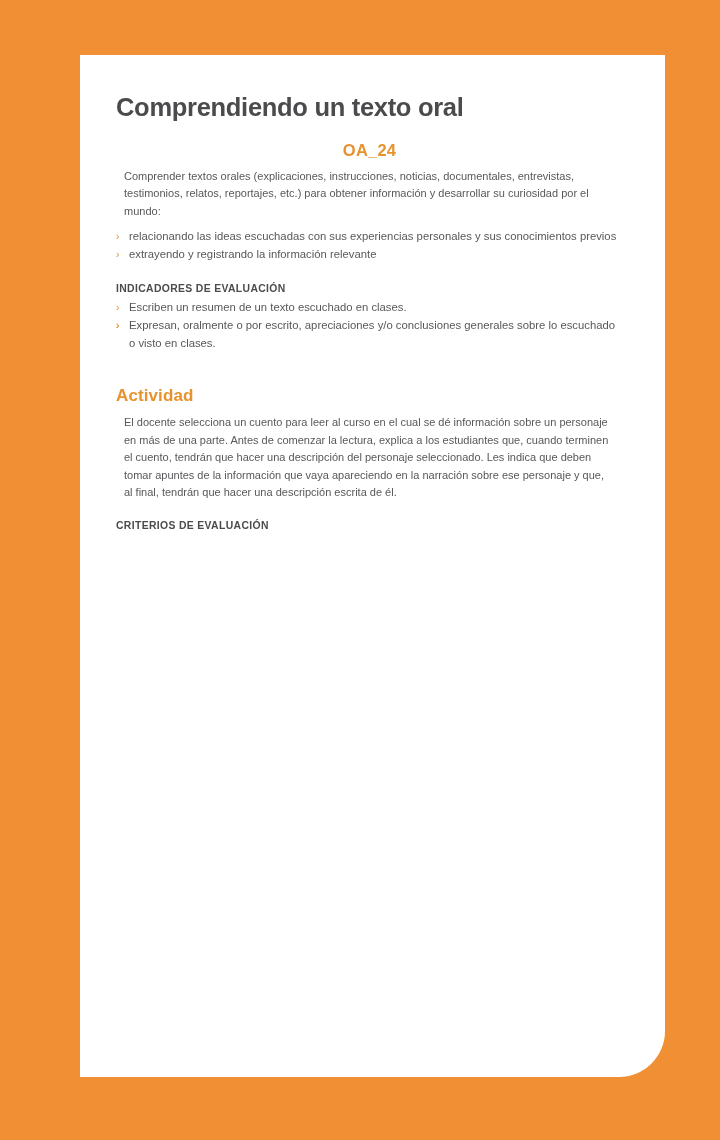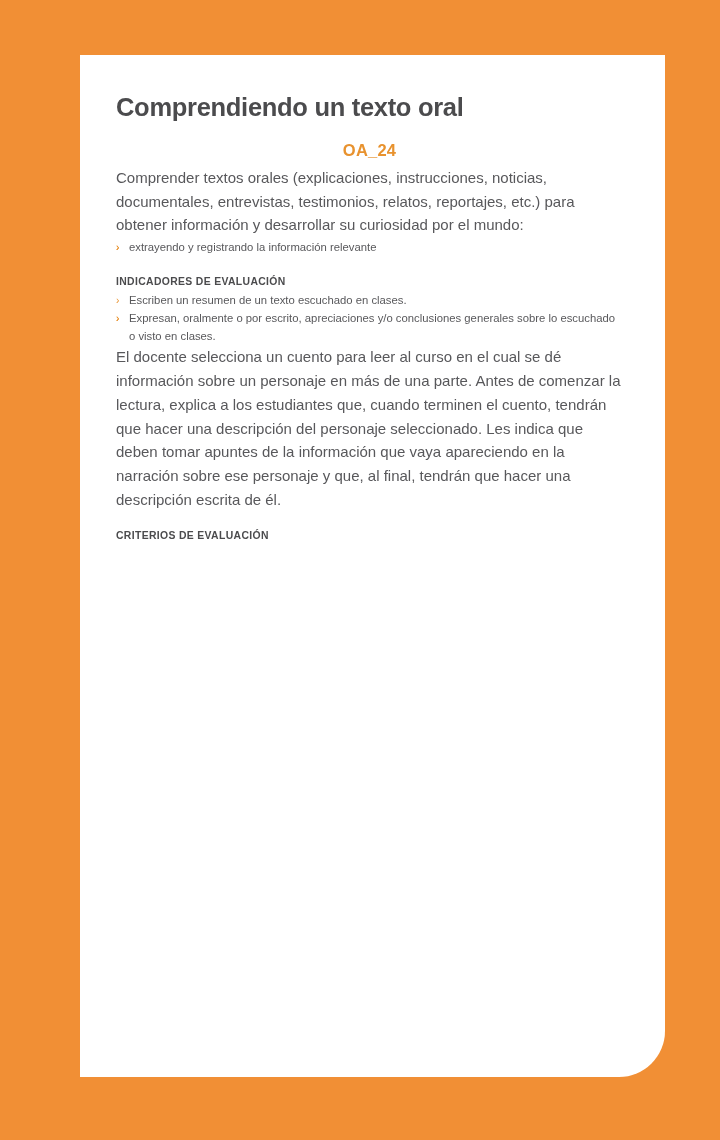--- a/index.html
+++ b/index.html
@@ -47,10 +47,10 @@
     text-align: center;
   }
   .body-text {
-    font-size: 15px;
+    font-size: 11px;
     color: #58585B;
     line-height: 1.58;
-    margin: 0;
+    margin: 8px;
   }
   ul.bullets {
     list-style: none;

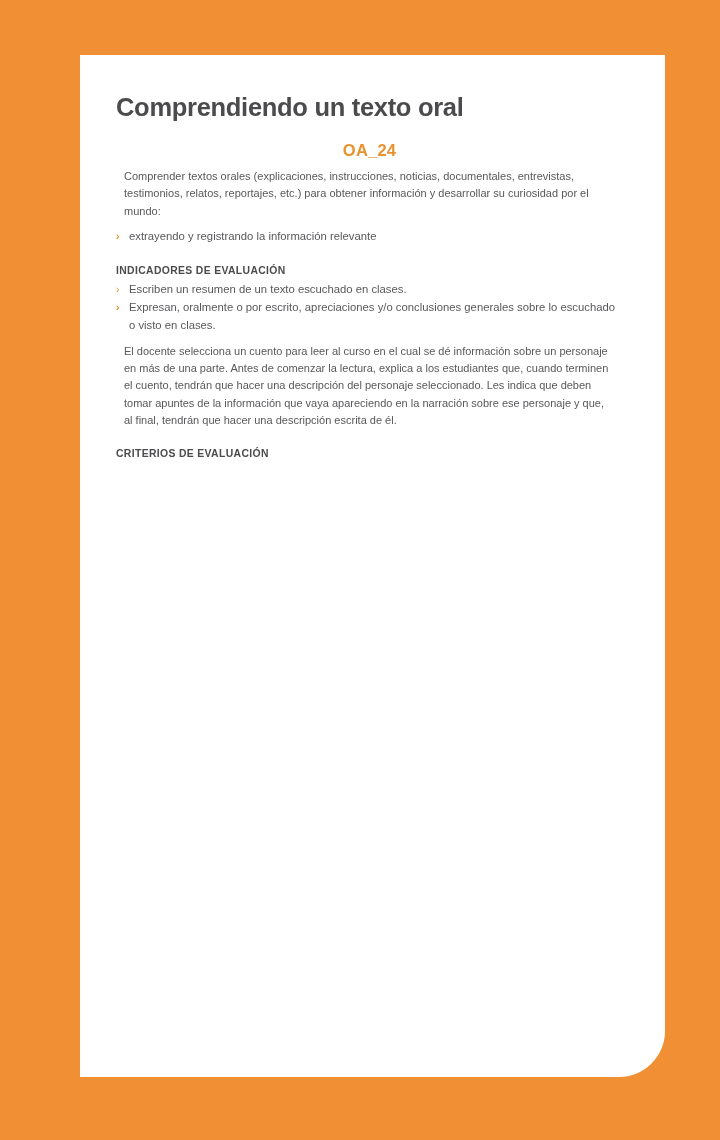--- a/index.html
+++ b/index.html
@@ -106,6 +106,7 @@
     <ul class="bullets">
       <li>
         <span class="chev">›</span>
+        <span>relacionando las ideas escuchadas con sus experiencias personales y sus conocimientos previos</span>
       </li>
       <li>
         <span class="chev">›</span>

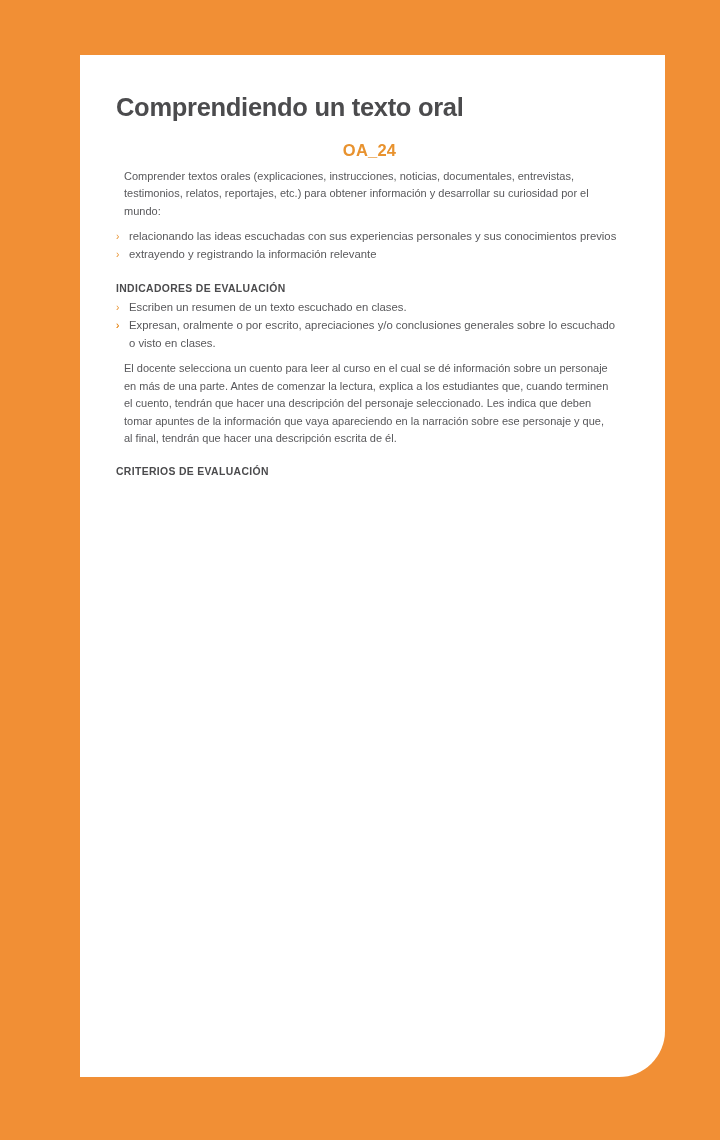--- a/index.html
+++ b/index.html
@@ -130,6 +130,7 @@
       </li>
     </ul>
 
+    <div class="activity-head">Actividad</div>
 
     <p class="body-text">El docente selecciona un cuento para leer al curso en el cual se dé información sobre un personaje en más de una parte. Antes de comenzar la lectura, explica a los estudiantes que, cuando terminen el cuento, tendrán que hacer una descripción del personaje seleccionado. Les indica que deben tomar apuntes de la información que vaya apareciendo en la narración sobre ese personaje y que, al final, tendrán que hacer una descripción escrita de él.</p>
 

